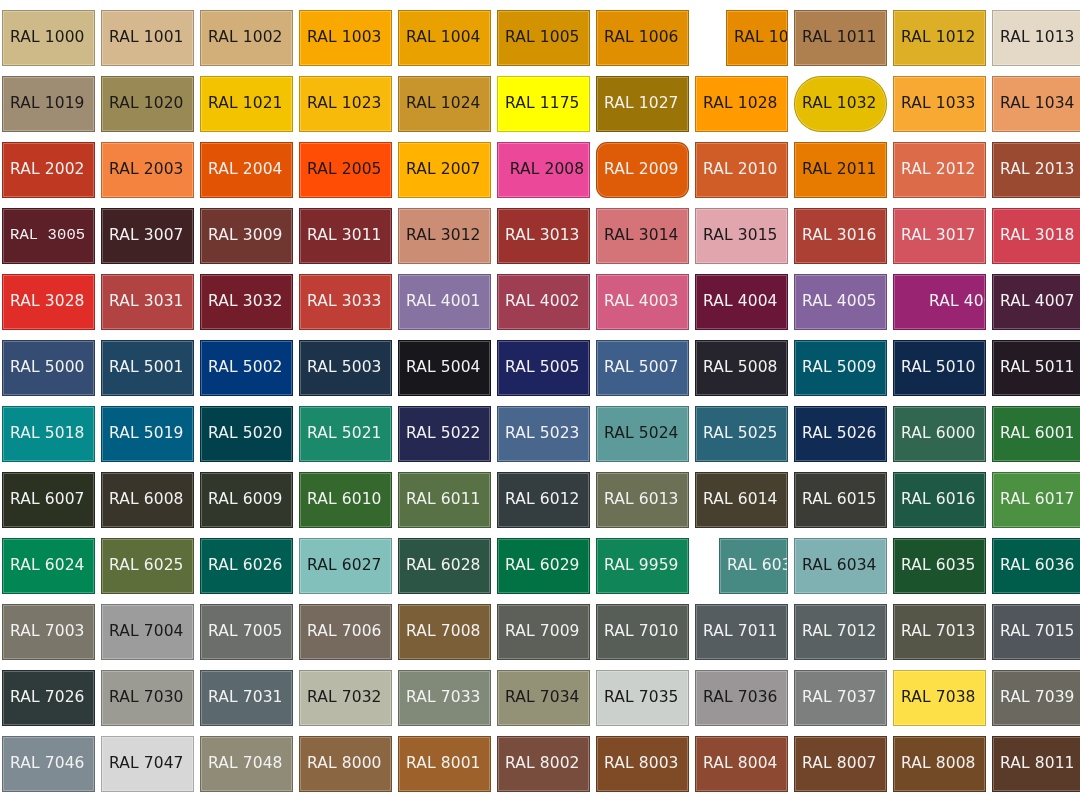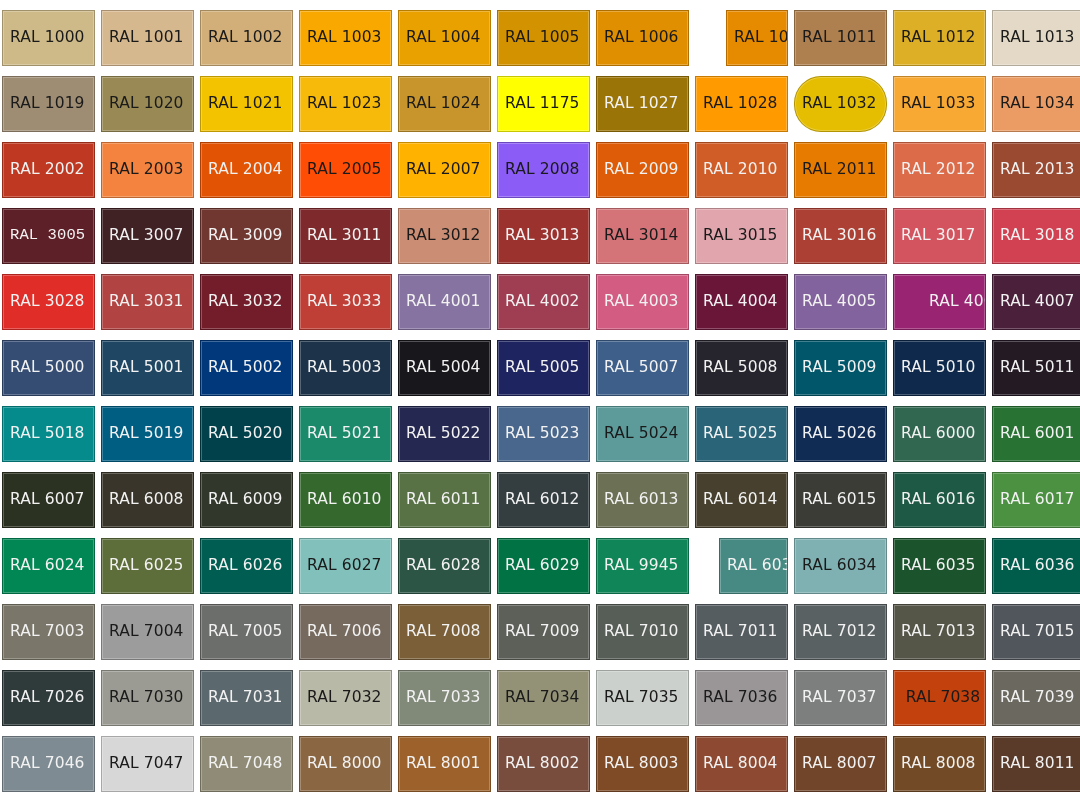--- a/index.html
+++ b/index.html
@@ -136,7 +136,7 @@
       <div class="swatch dark-text" style="background-color: rgb(255, 178, 0);">
         <span class="swatch-label">RAL 2007</span>
       </div>
-      <div class="swatch dark-text" style="background-color: #8b5cf6;">
+      <div class="swatch dark-text" style="background-color: #ec4899; justify-content: center;">
         <span class="swatch-label">RAL 2008</span>
       </div>
       <div class="swatch light-text" style="background-color: rgb(222, 92, 8);">

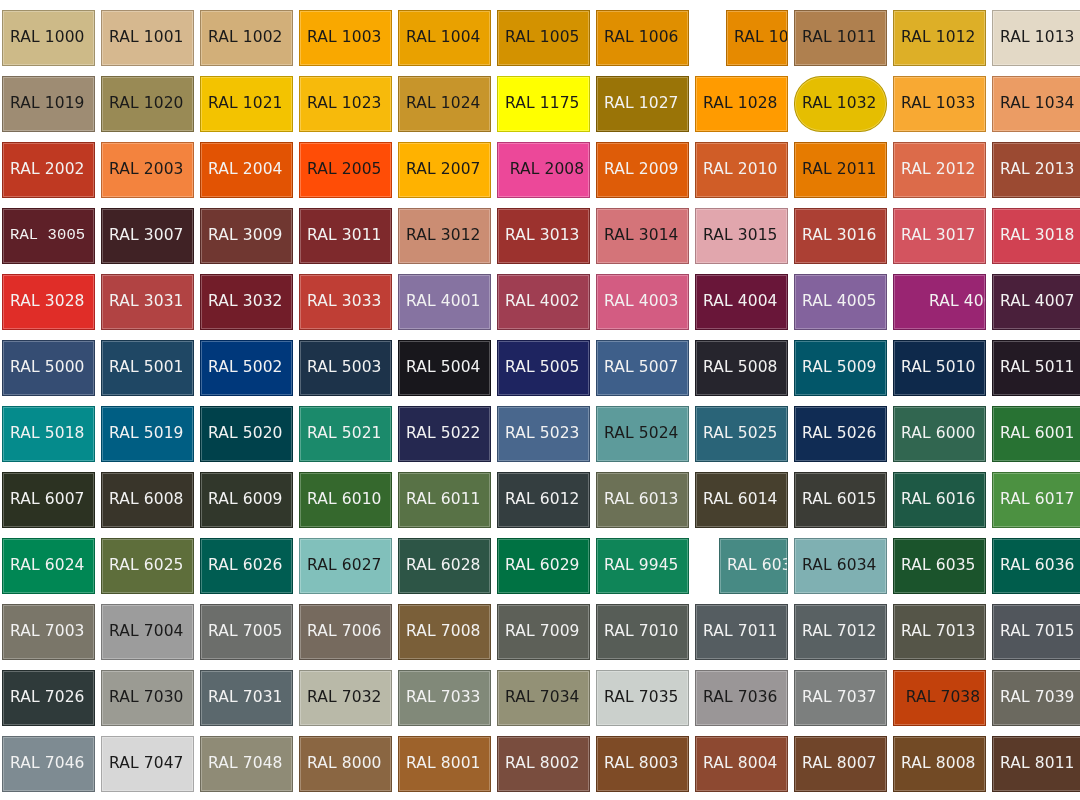--- a/index.html
+++ b/index.html
@@ -139,7 +139,7 @@
       <div class="swatch dark-text" style="background-color: #ec4899; justify-content: center;">
         <span class="swatch-label">RAL 2008</span>
       </div>
-      <div class="swatch light-text" style="background-color: rgb(222, 92, 8);">
+      <div class="swatch light-text" style="background-color: rgb(222, 92, 8); border-radius: 11px;">
         <span class="swatch-label">RAL 2009</span>
       </div>
       <div class="swatch light-text" style="background-color: rgb(208, 93, 39);">

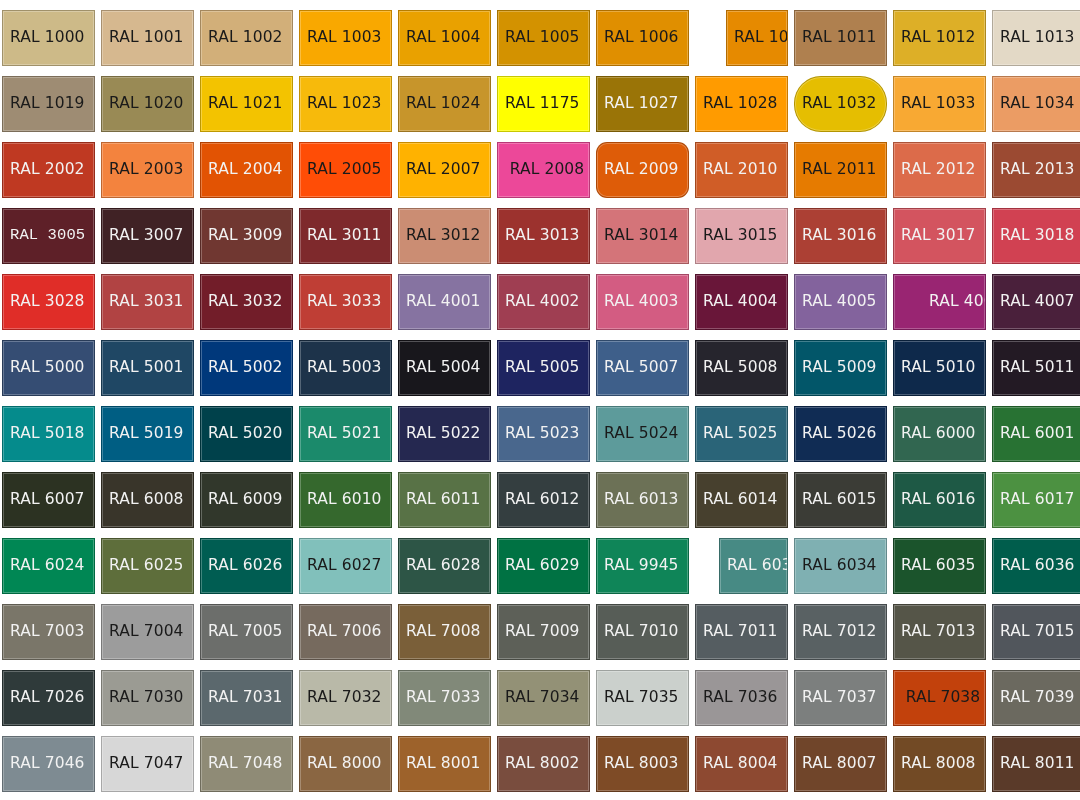--- a/index.html
+++ b/index.html
@@ -338,7 +338,7 @@
         <span class="swatch-label">RAL 6029</span>
       </div>
       <div class="swatch light-text" style="background-color: rgb(15, 133, 88);">
-        <span class="swatch-label">RAL 9945</span>
+        <span class="swatch-label">RAL 9959</span>
       </div>
       <div class="swatch light-text" style="background-color: rgb(71, 138, 132); margin-left: 24px;">
         <span class="swatch-label">RAL 6033</span>

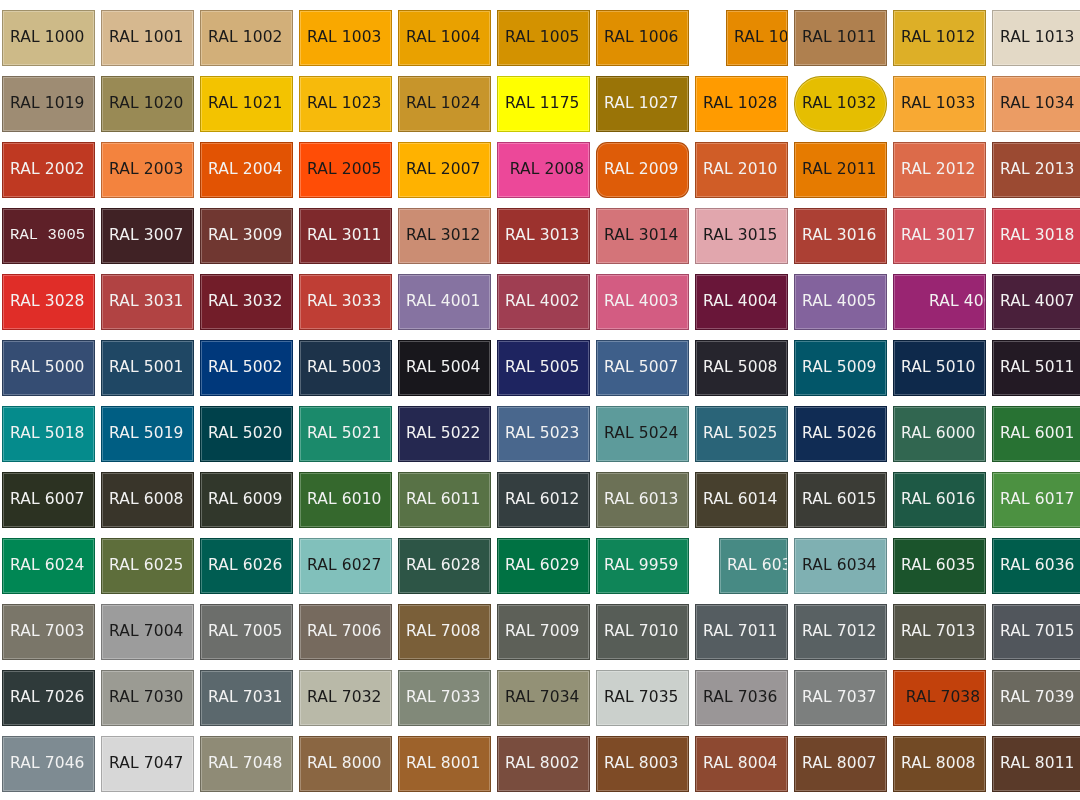--- a/index.html
+++ b/index.html
@@ -412,7 +412,7 @@
       <div class="swatch light-text" style="background-color: rgb(124, 127, 126);">
         <span class="swatch-label">RAL 7037</span>
       </div>
-      <div class="swatch dark-text" style="background-color: #c2410c; justify-content: center;">
+      <div class="swatch dark-text" style="background-color: #fde047;">
         <span class="swatch-label">RAL 7038</span>
       </div>
       <div class="swatch light-text" style="background-color: rgb(107, 105, 95);">

